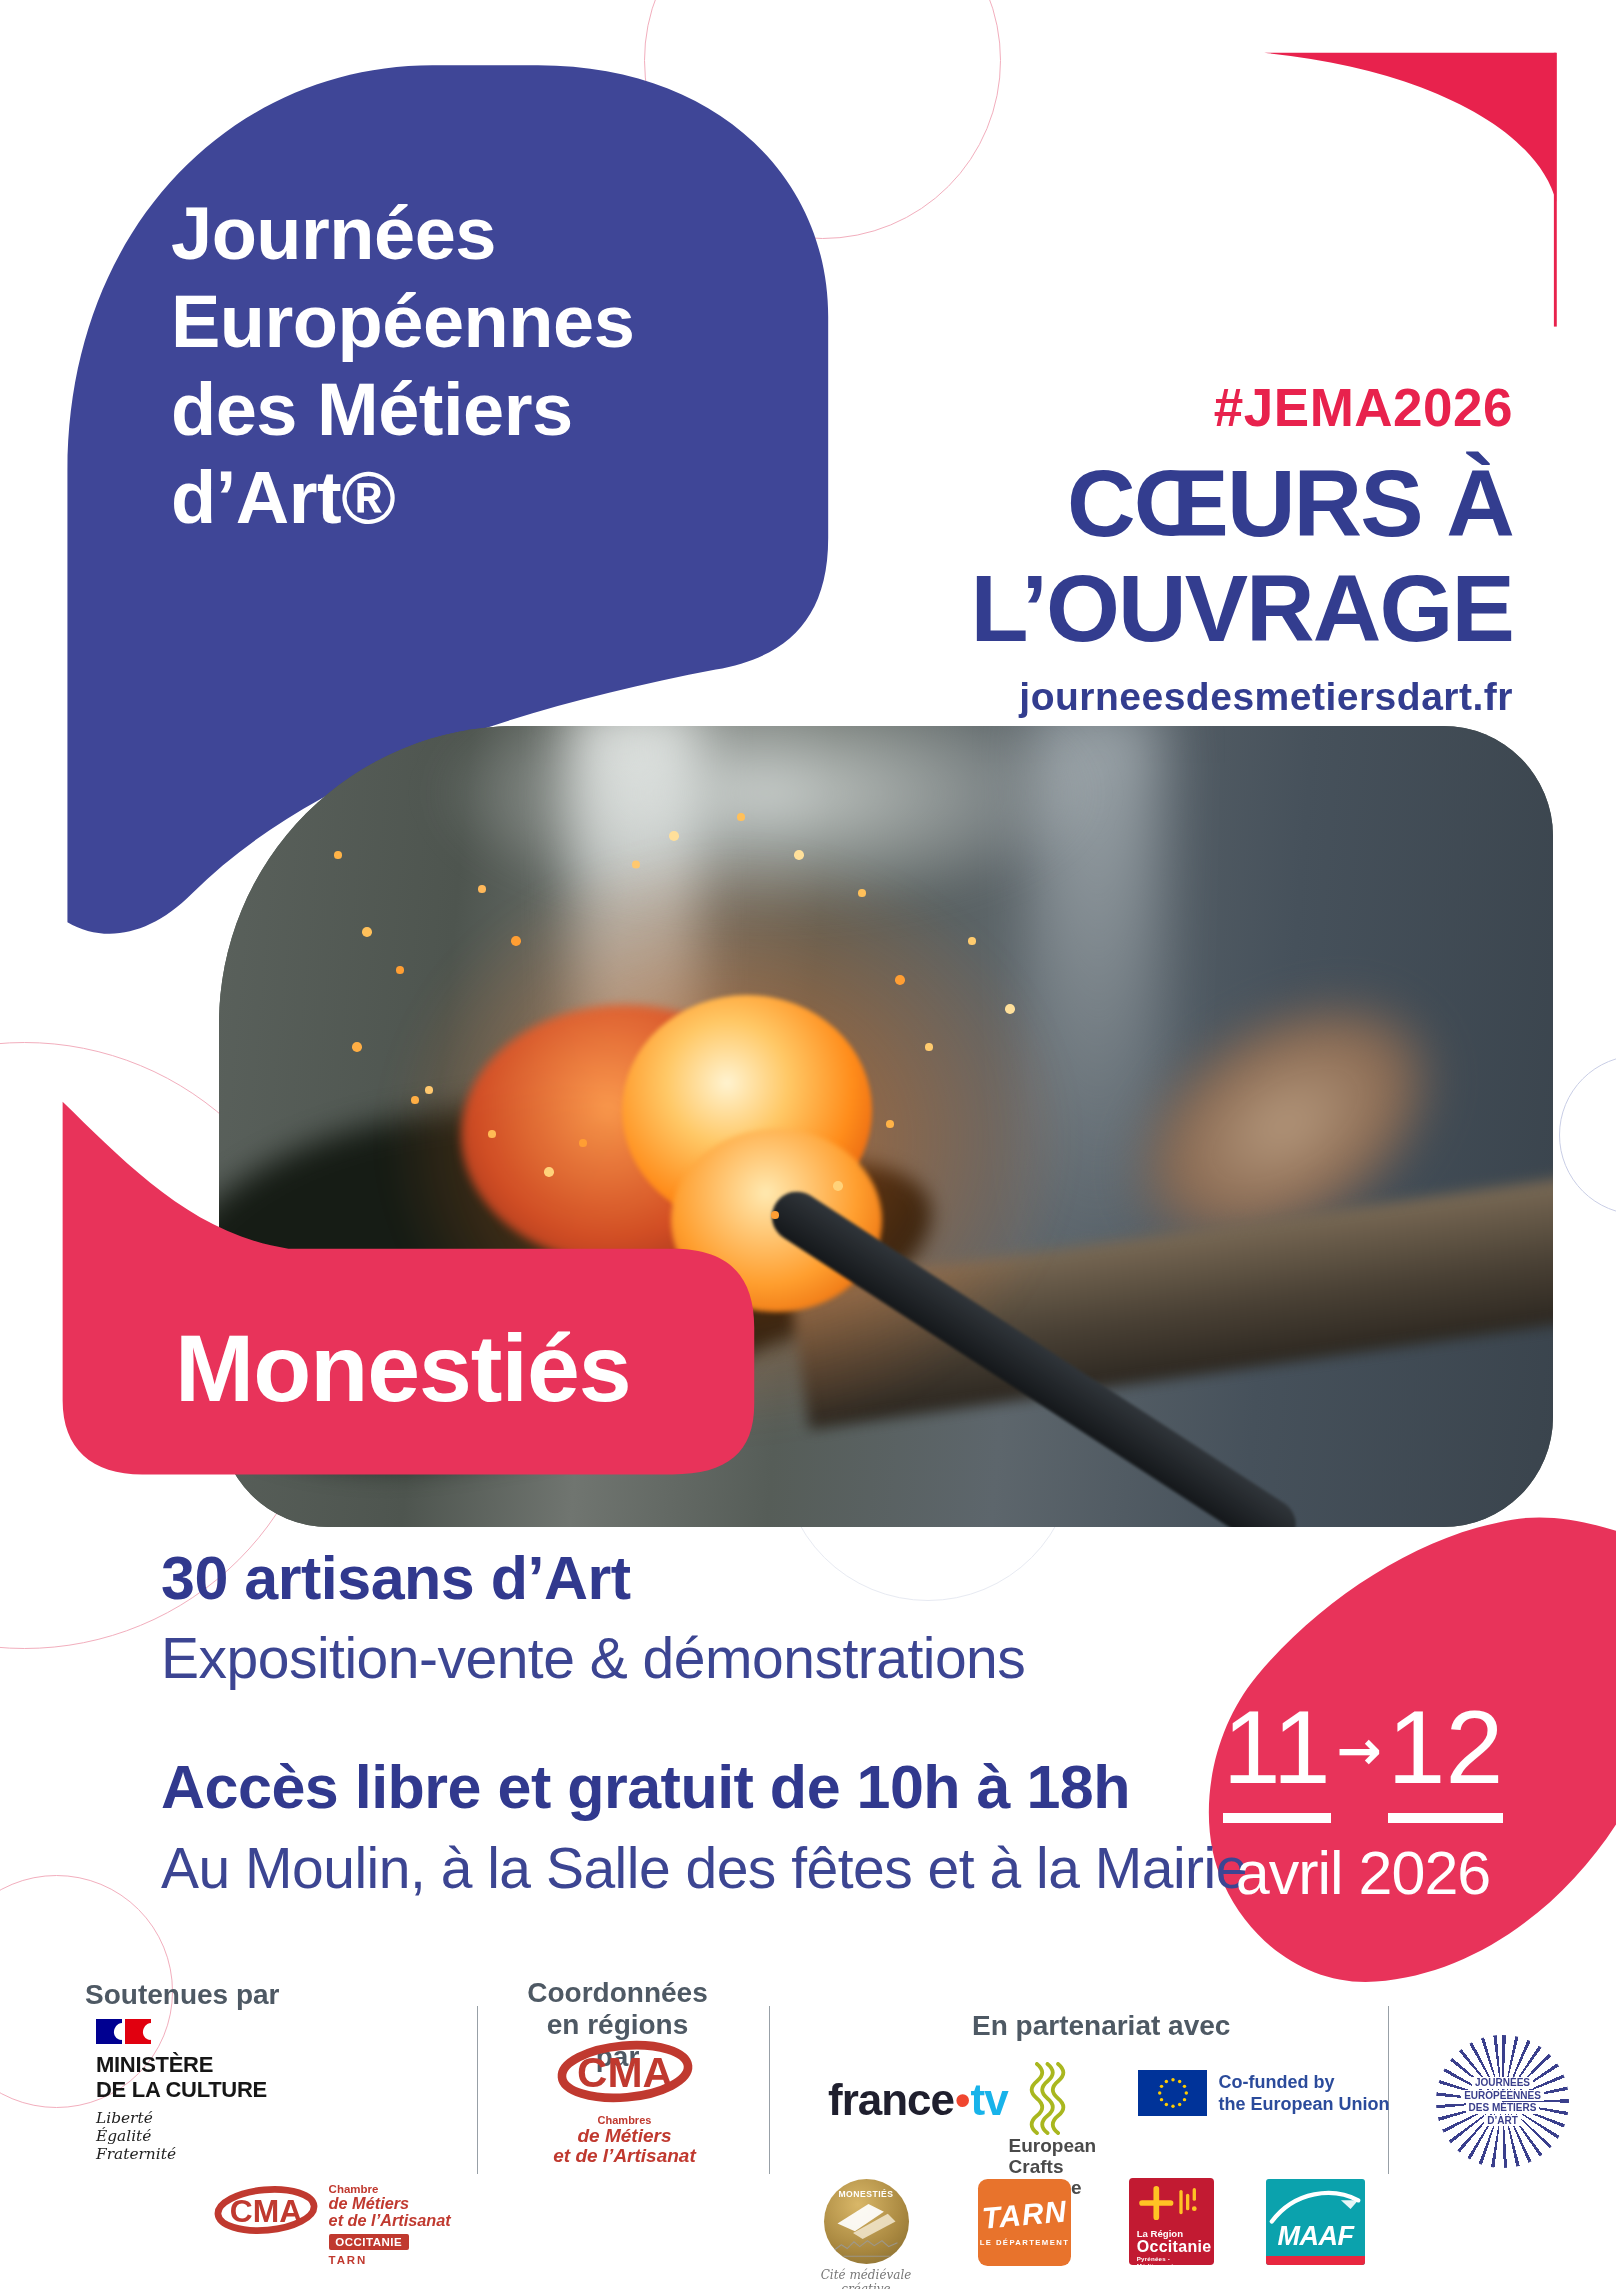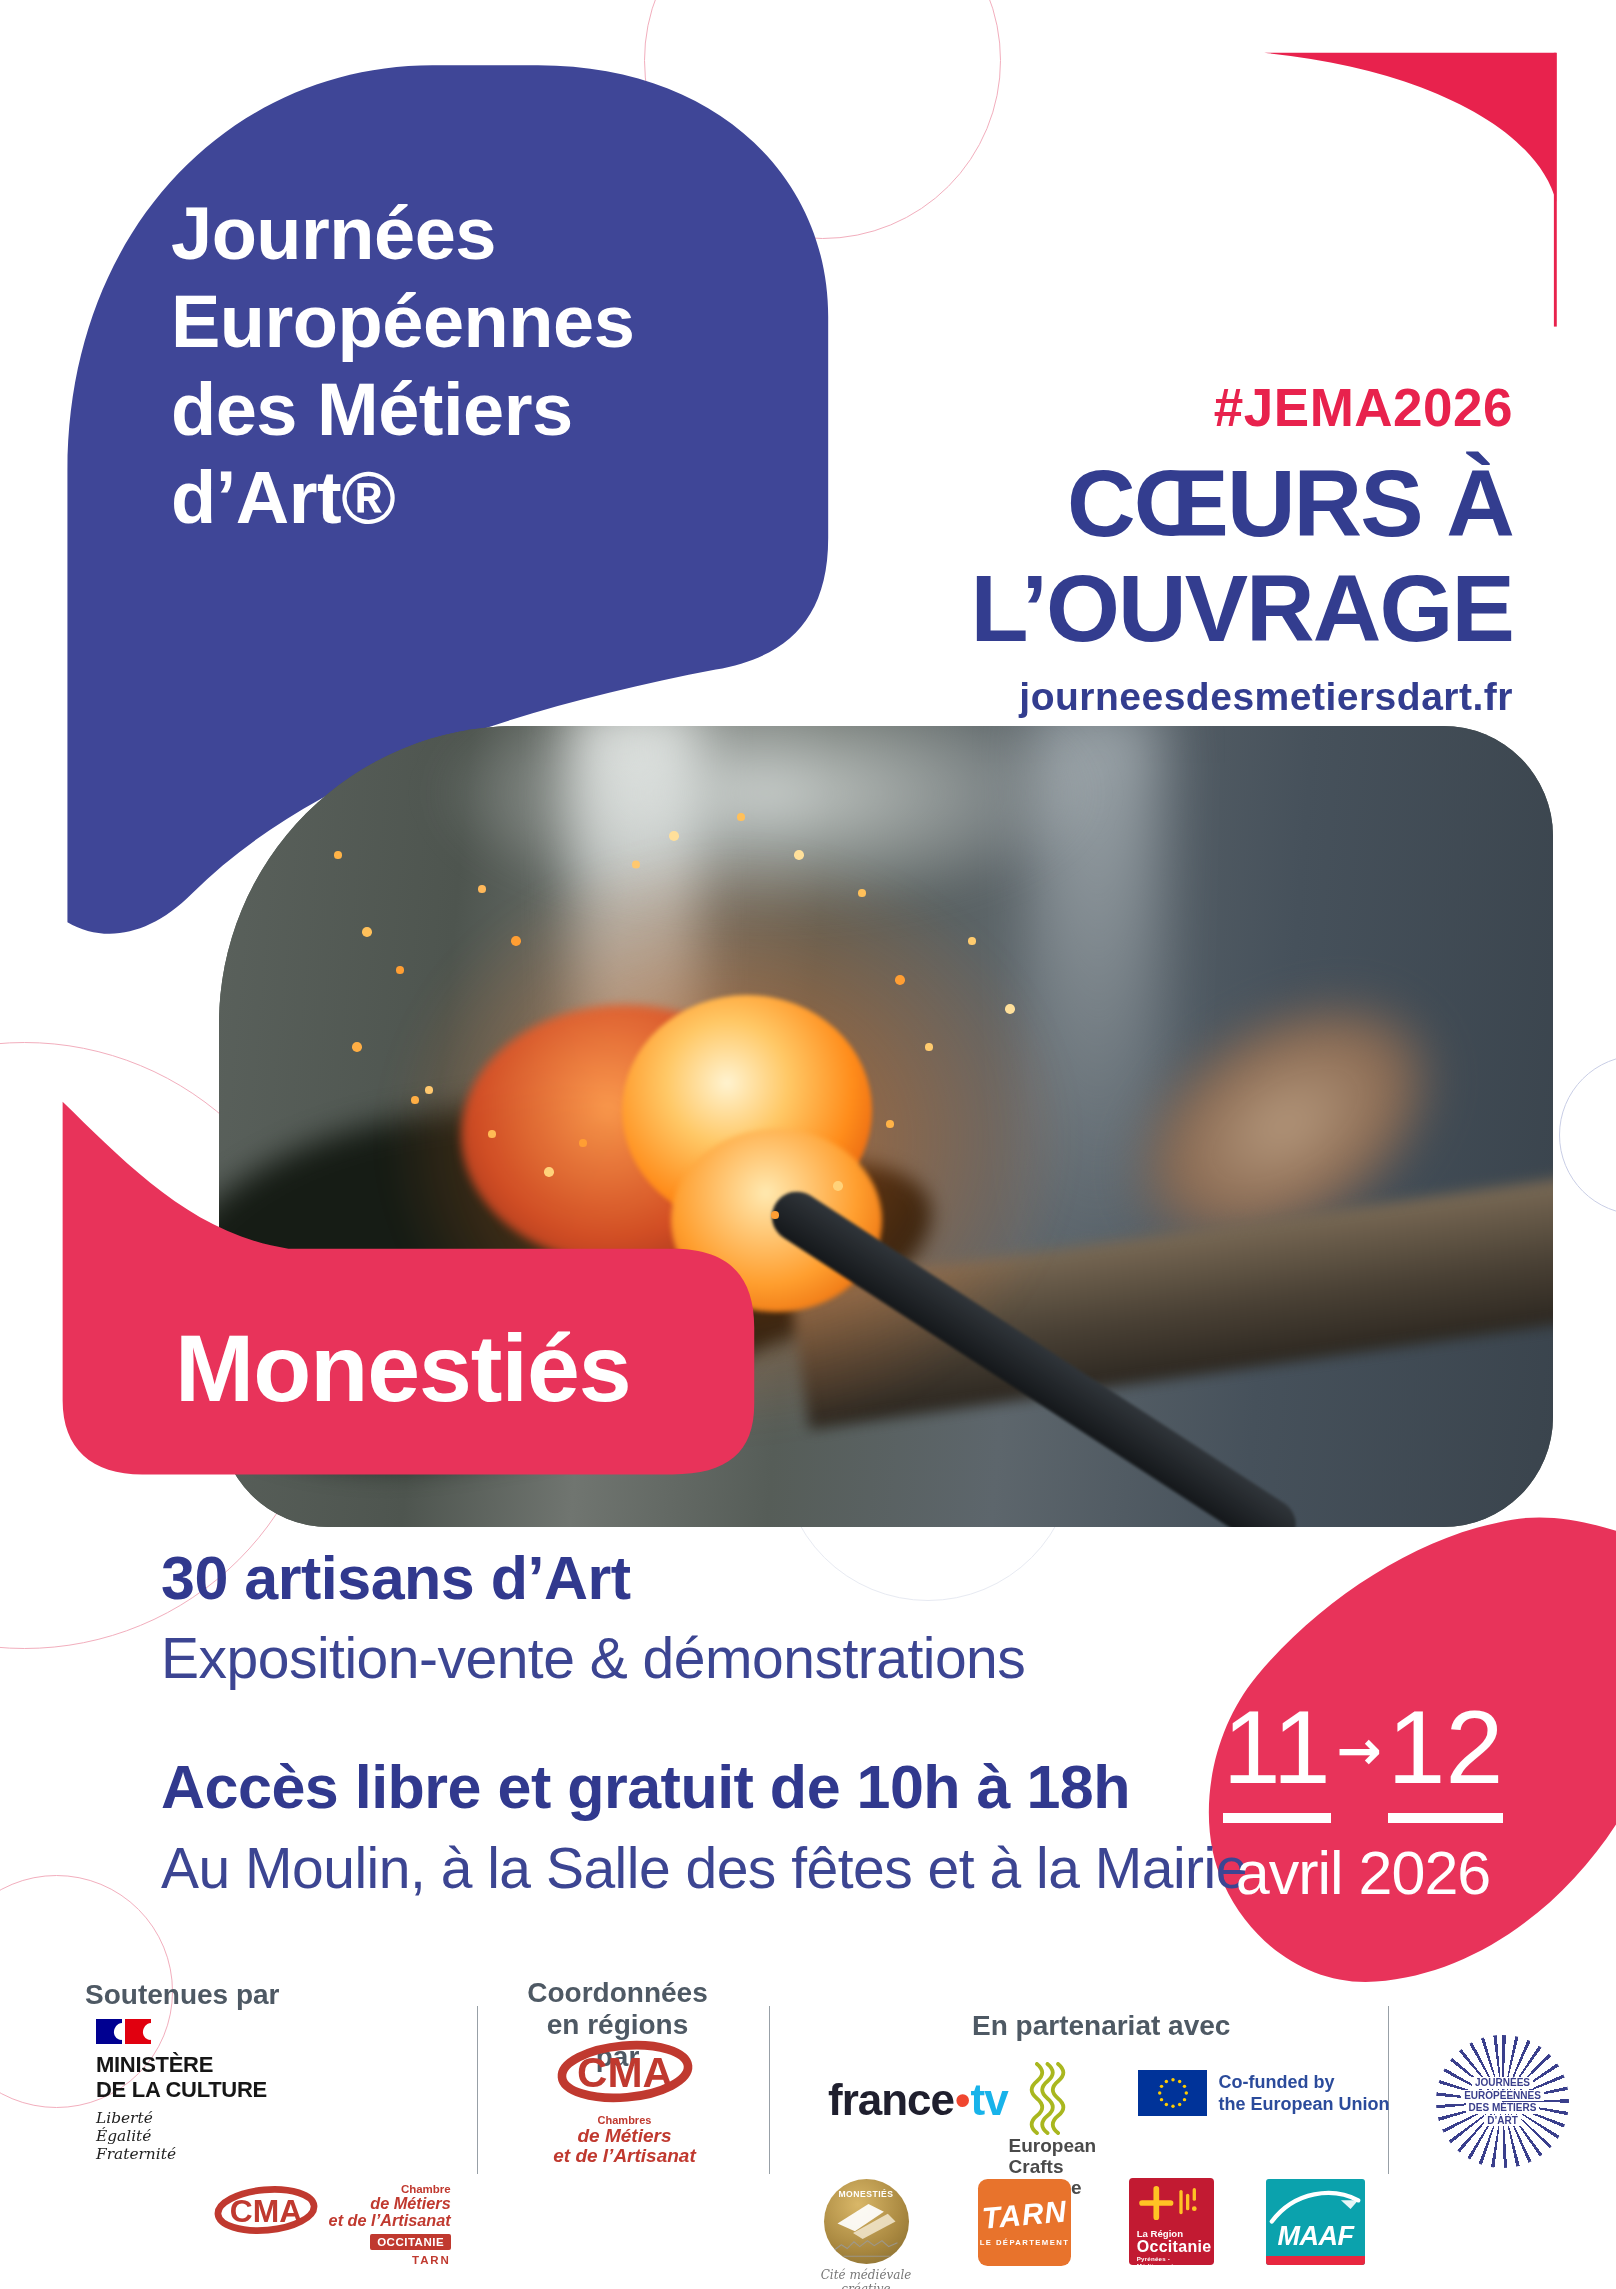--- a/index.html
+++ b/index.html
@@ -114,7 +114,7 @@
   .badge span{background:#fff;color:#3A3F8C;font-size:10px;font-weight:800;line-height:11.5px;padding:0 2.9px;margin:0.5px 0;}
   
   .cmat{display:flex;align-items:flex-start;}
-  .cmat-col{margin-left:9.6px;text-align:right;color:#C0392F;}
+  .cmat-col{margin-left:9.6px;text-align:left;color:#C0392F;}
   .cmat-l1{font-size:11.5px;font-weight:800;}
   .cmat-l2{font-size:16.3px;font-weight:800;font-style:italic;line-height:17.3px;}
   .cmat-reg{display:inline-block;background:#C0392F;color:#fff;font-size:11.5px;font-weight:800;padding:1.9px 6.7px;border-radius:1.9px;margin-top:4.8px;letter-spacing:0.5px;}

